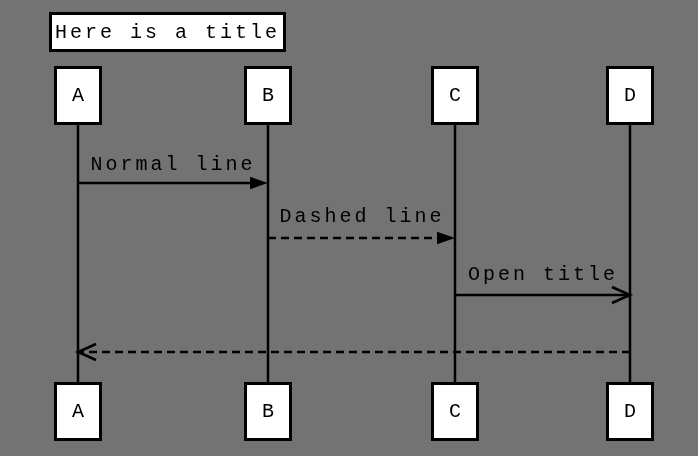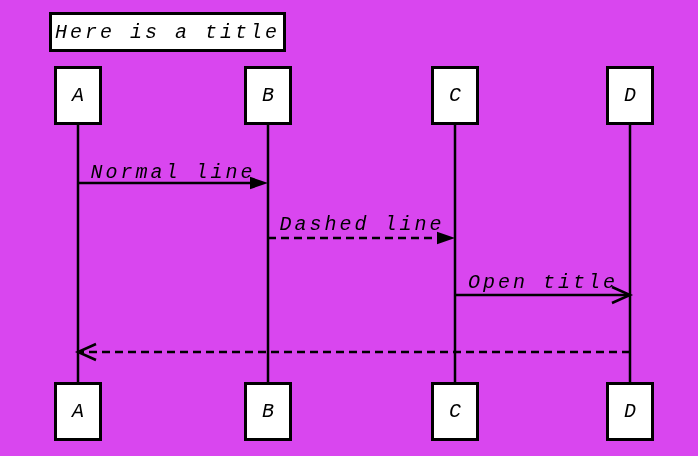--- a/index.html
+++ b/index.html
@@ -7,11 +7,10 @@
     position: relative;
     width: 698px;
     height: 456px;
-    background: #d946ef;
+    background: #737373;
     font-family: "Liberation Mono", monospace;
     color: #000000;
     overflow: hidden;
-    font-style: italic;
   }
   .layer {
     position: absolute;

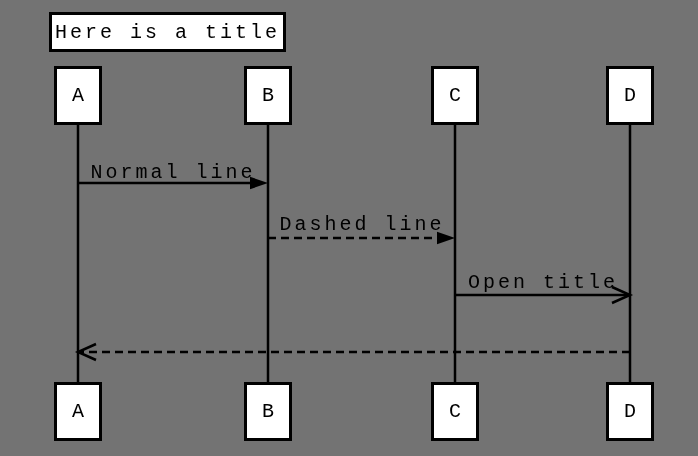--- a/index.html
+++ b/index.html
@@ -54,7 +54,6 @@
     line-height: 20px;
     letter-spacing: 3px;
     white-space: nowrap;
-    margin-top: 8px;
   }
   .lbl-1 { left: 173px; top: 155px; }
   .lbl-2 { left: 362px; top: 207px; }

